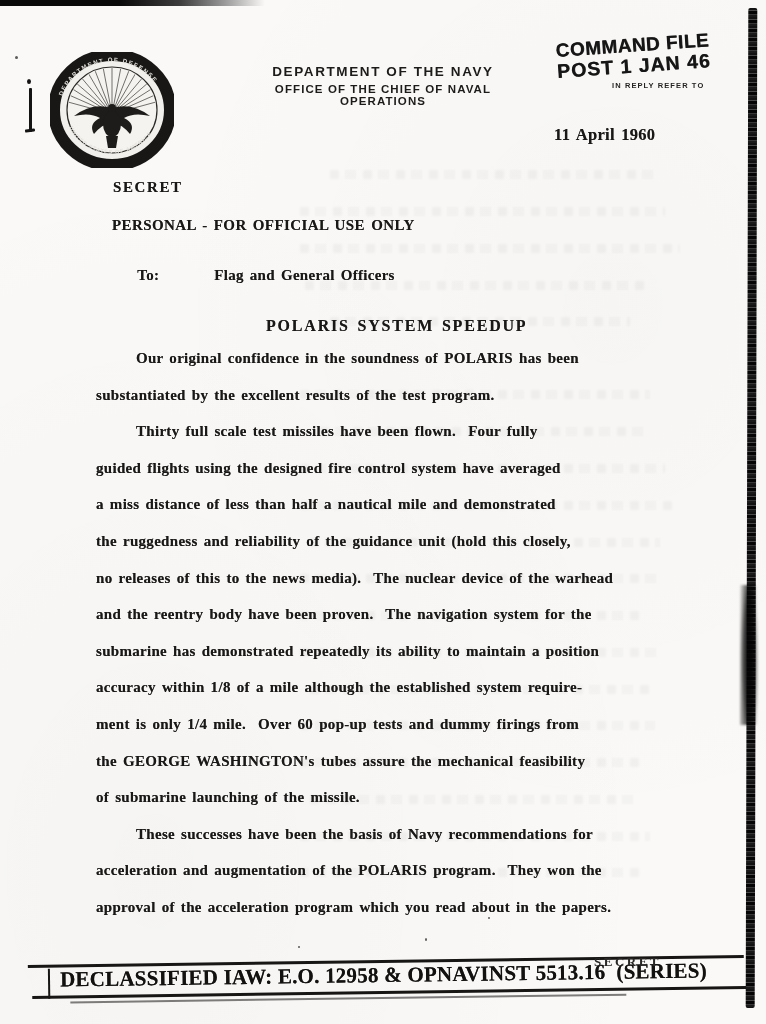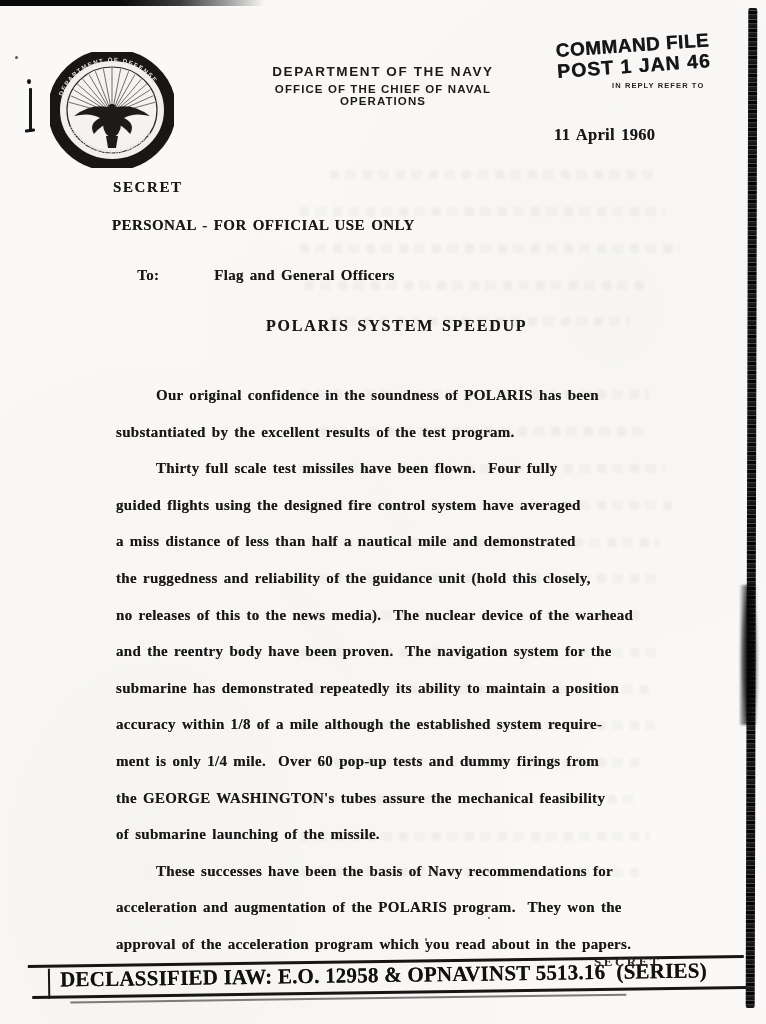--- a/index.html
+++ b/index.html
@@ -54,7 +54,7 @@
   .addr-row{position:absolute;left:113px;font-size:15px;}
   .addr-label{display:inline-block;width:77px;}
   .doc-title{position:absolute;left:266px;top:317px;font-size:16px;letter-spacing:1.8px;}
-  #body-text{position:absolute;left:116px;top:350px;width:612px;margin-top:37px;}
+  #body-text{position:absolute;left:96px;top:350px;width:612px;}
   .bline{height:36.6px;font-size:15px;}
   .bline.ind{text-indent:40px;}
   

